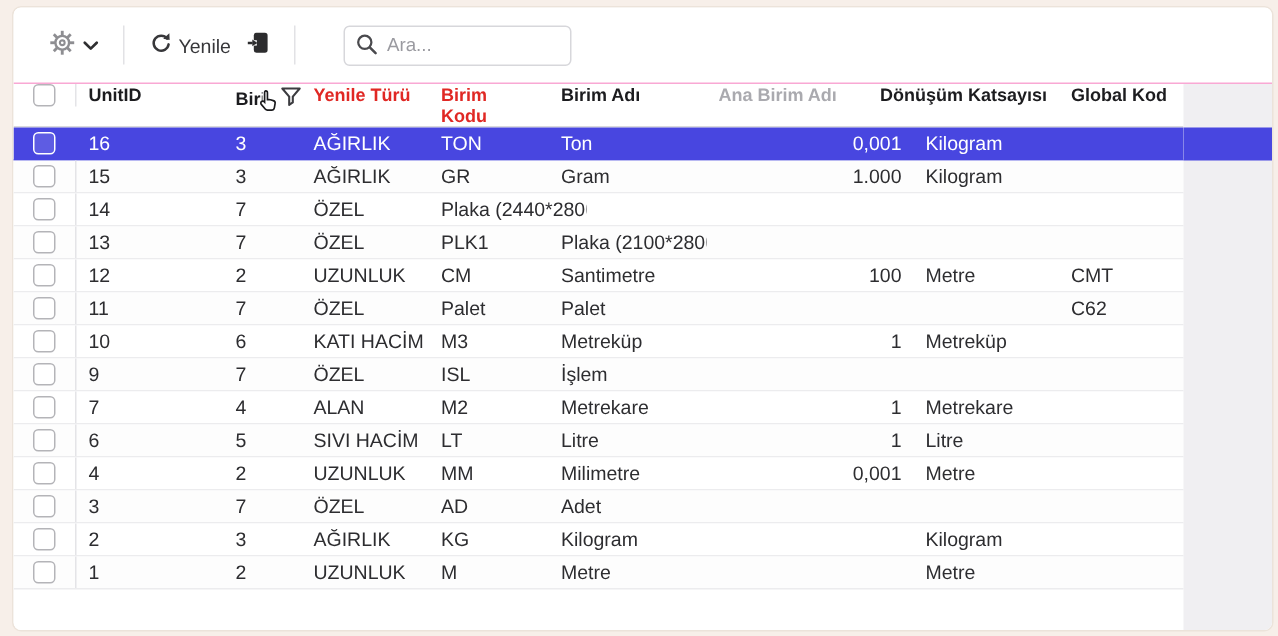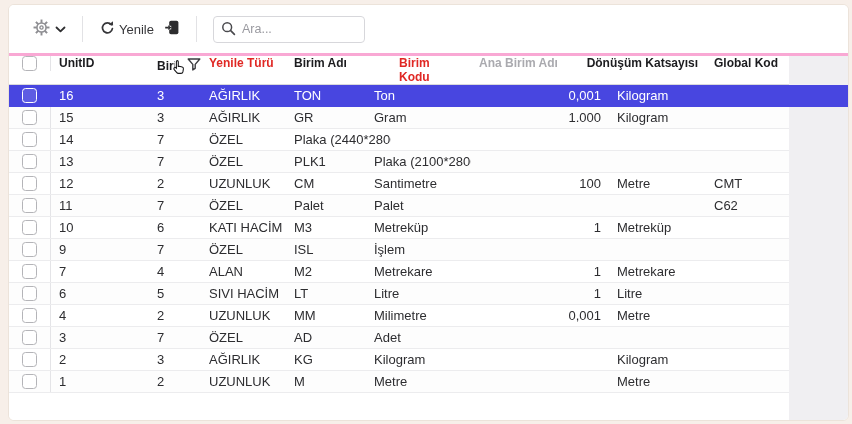--- a/index.html
+++ b/index.html
@@ -24,7 +24,7 @@
   
   .toolbar{
     height:51px;flex:none;display:flex;align-items:center;
-    padding-left:22px;border-bottom:3px solid #f9a8d4;background:#fff;
+    padding-left:22px;border-bottom:1px solid #f9a8d4;background:#fff;
   }
   .tb-btn{display:flex;align-items:center;gap:5px;cursor:pointer;background:none;border:none;padding:4px 2px;font-family:inherit}
   .tb-divider{width:1px;height:26px;background:#e2e2e5;margin:0 14px}

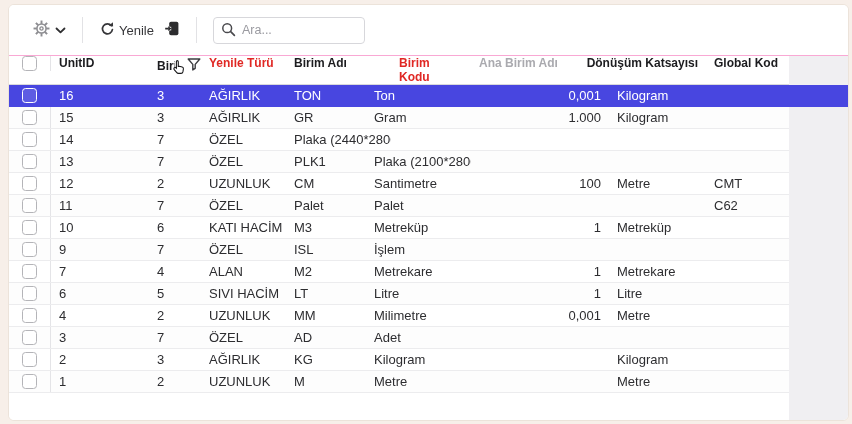--- a/index.html
+++ b/index.html
@@ -29,7 +29,7 @@
   .tb-btn{display:flex;align-items:center;gap:5px;cursor:pointer;background:none;border:none;padding:4px 2px;font-family:inherit}
   .tb-divider{width:1px;height:26px;background:#e2e2e5;margin:0 14px}
   .tb-label{font-size:13px;color:#37373a}
-  .search-wrap{position:relative;margin-left:2px}
+  .search-wrap{position:relative;margin-left:18px}
   .search-wrap svg{position:absolute;left:8px;top:5px}
   .search-input{
     width:152px;height:27px;border:1px solid #d7d7db;border-radius:4px;

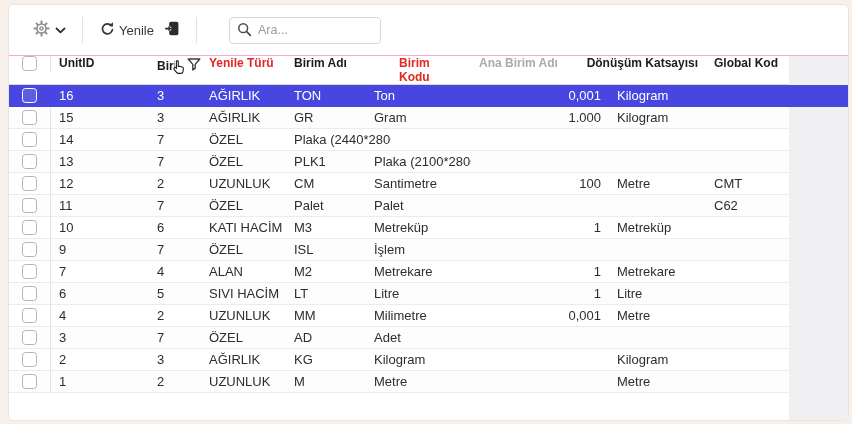--- a/index.html
+++ b/index.html
@@ -160,11 +160,11 @@
         <div class="th col-turu">
           <span>Yenile Türü</span>
         </div>
+        <div class="th col-kodu">
+          <span>Birim Kodu</span>
+        </div>
         <div class="th col-adi">
           <span>Birim Adı</span>
-        </div>
-        <div class="th col-kodu">
-          <span>Birim Kodu</span>
         </div>
         <div class="th col-ana">
           <span>Ana Birim Adı</span>

